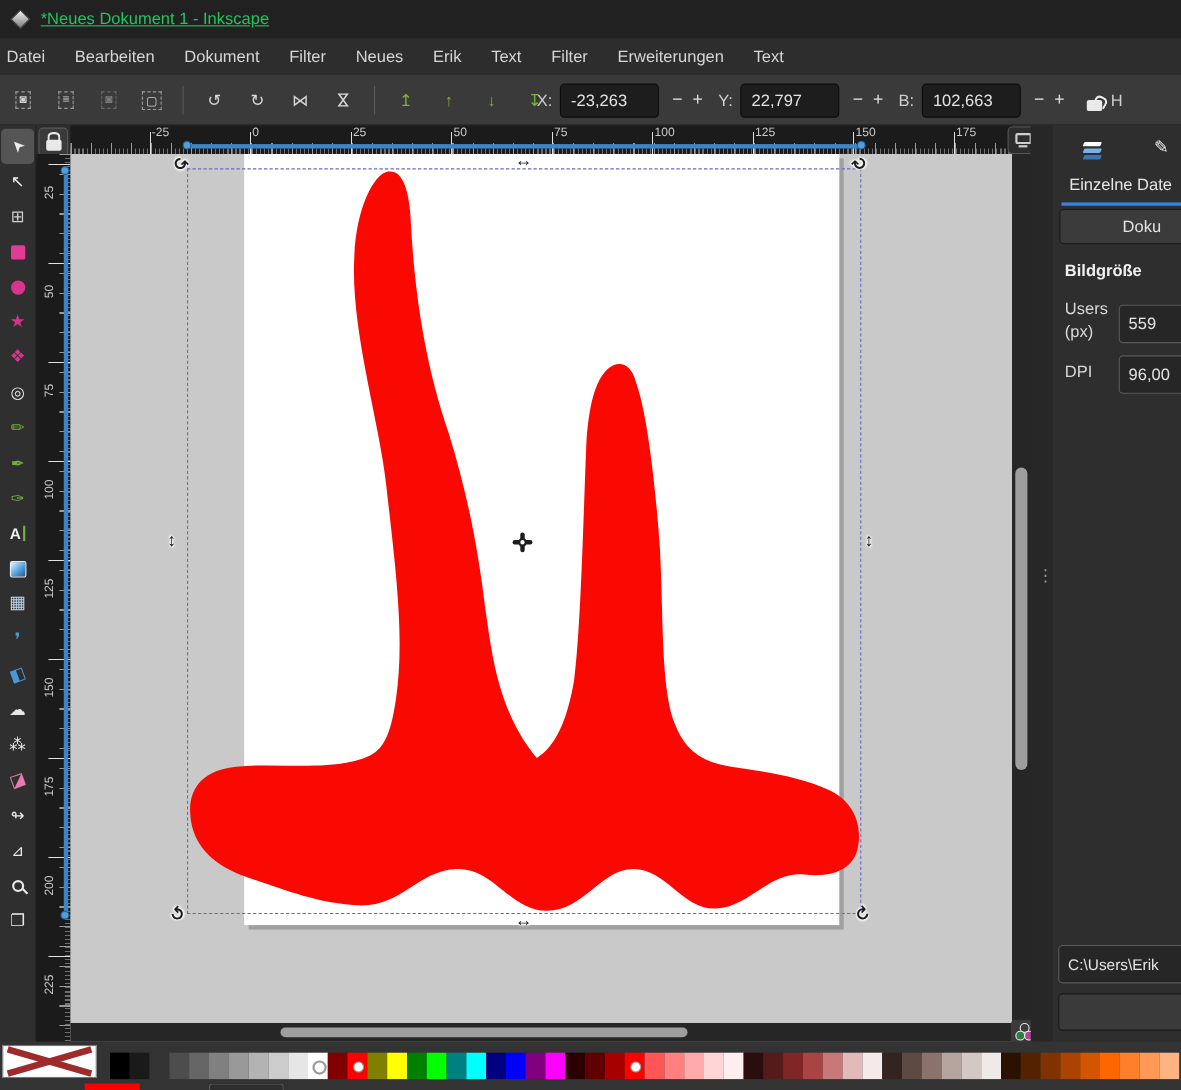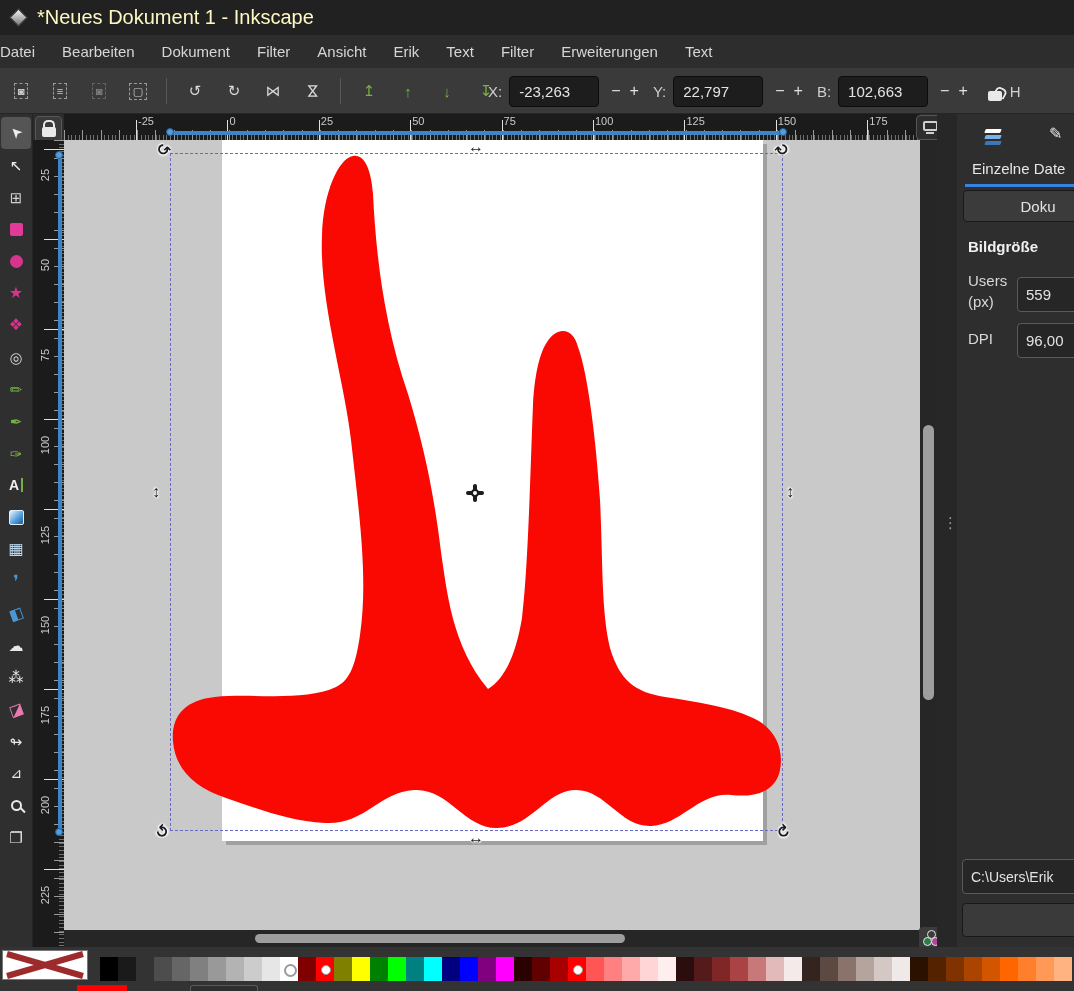--- a/index.html
+++ b/index.html
@@ -12,7 +12,7 @@
             display:flex;align-items:center;padding-left:12px;}
   .logo{width:13px;height:13px;transform:rotate(45deg);background:linear-gradient(135deg,#f2f2f2,#7a7a7a);
         border:1px solid #4a4a4a;margin-right:12px;flex:0 0 auto;}
-  .title-text{font-size:20px;color:#fef9c3;}
+  .title-text{font-size:15px;color:#22c55e;text-decoration:underline;}
 
   
   .menubar{position:absolute;left:0;top:35px;width:100%;height:33px;background:#2d2d2d;

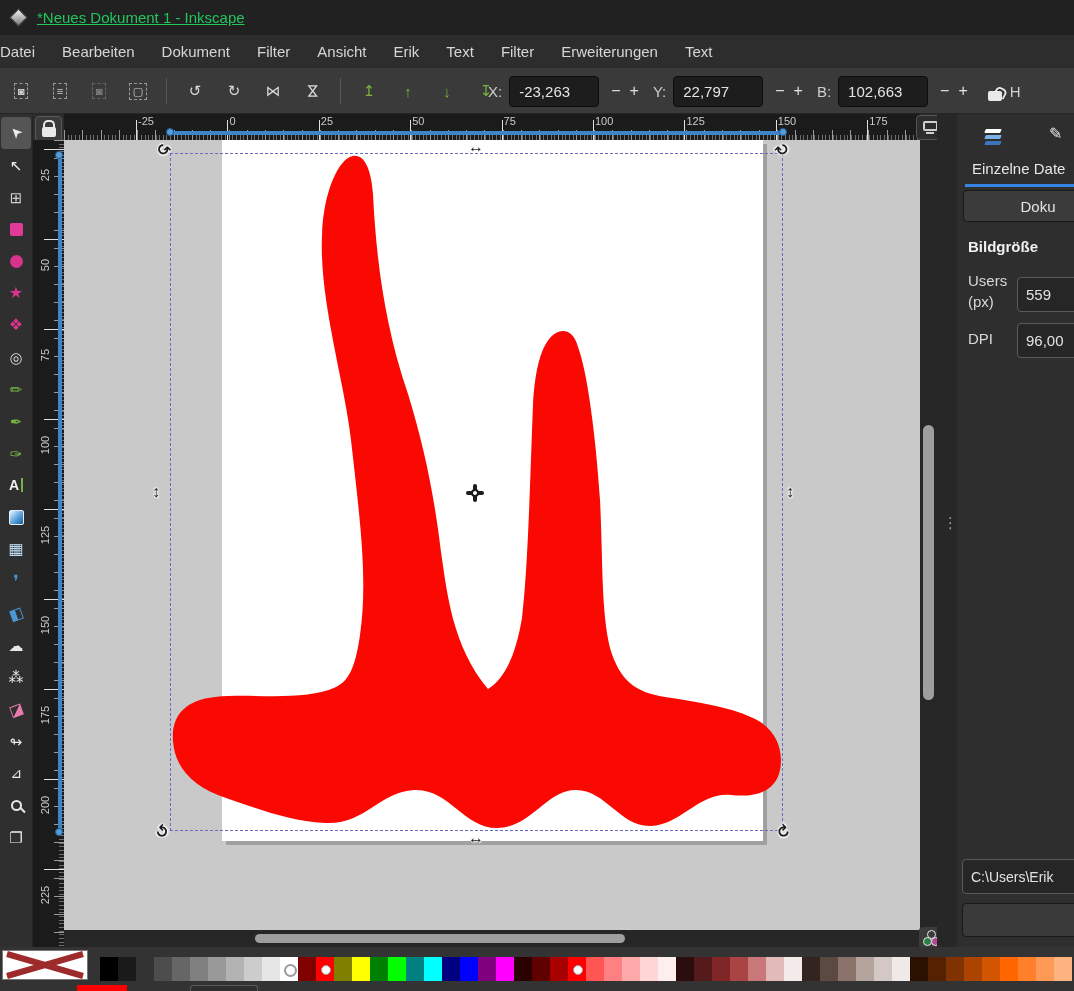--- a/index.html
+++ b/index.html
@@ -16,7 +16,7 @@
 
   
   .menubar{position:absolute;left:0;top:35px;width:100%;height:33px;background:#2d2d2d;
-           display:flex;align-items:center;gap:27px;padding-left:0;}
+           display:flex;align-items:center;gap:27px;padding-left:6px;}
   .menu-item{font-size:15px;color:#d6d6d6;cursor:default;}
 
   

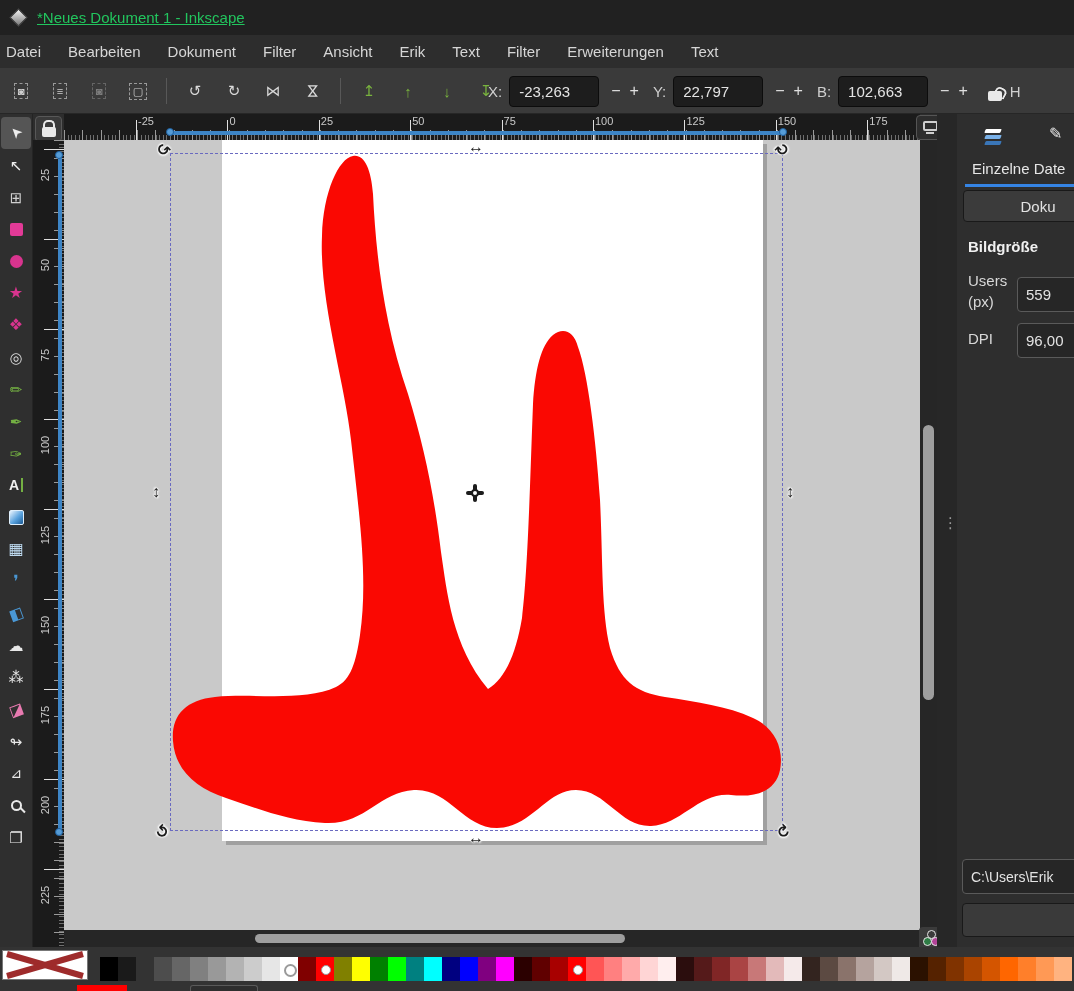--- a/index.html
+++ b/index.html
@@ -158,7 +158,7 @@
       <span class="menu-item">Bearbeiten</span>
       <span class="menu-item">Dokument</span>
       <span class="menu-item">Filter</span>
-      <span class="menu-item">Ansicht</span>
+      <span class="menu-item">Neues</span>
       <span class="menu-item">Erik</span>
       <span class="menu-item">Text</span>
       <span class="menu-item">Filter</span>

